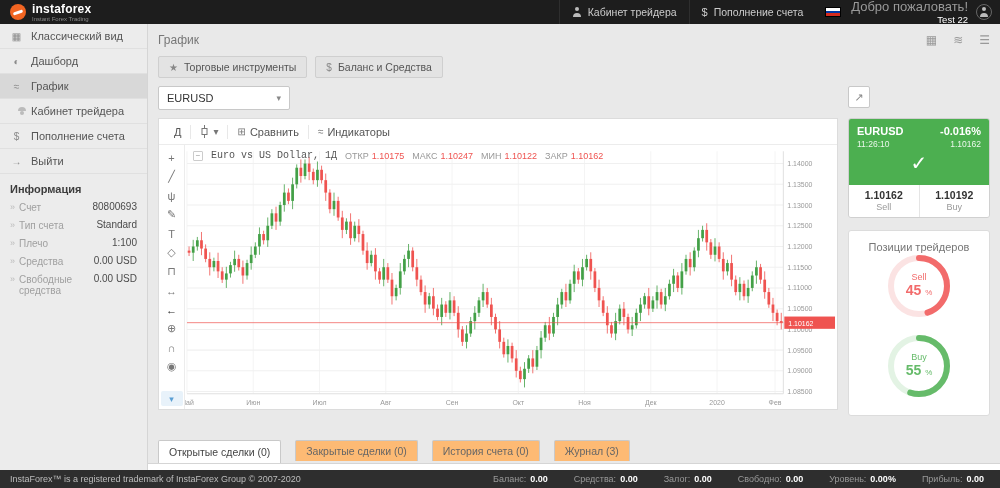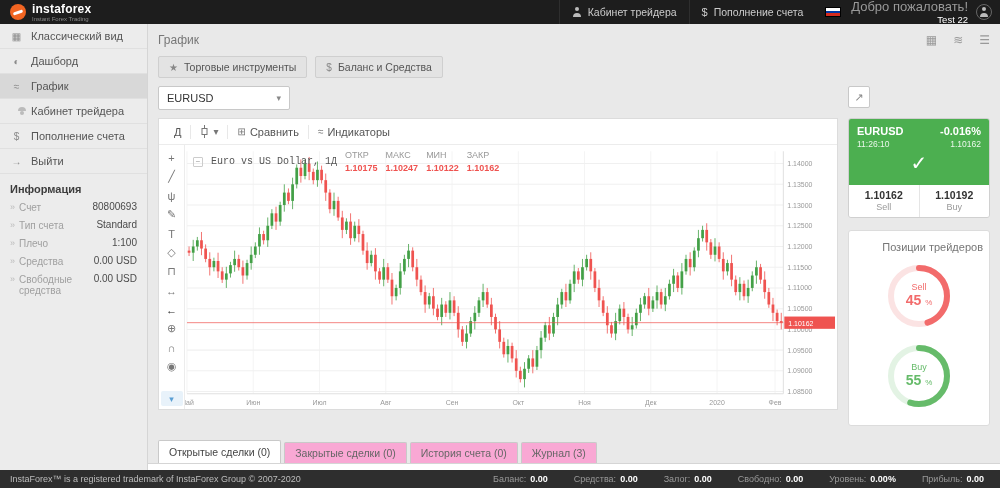--- a/index.html
+++ b/index.html
@@ -83,7 +83,7 @@
   .chart-legend { position:absolute; top:5px; left:8px; display:flex; gap:8px; align-items:center; font-size:10px; color:#555; }
   .legend-toggle { width:10px; height:10px; border:1px solid #ccc; color:#999; font-size:8px; line-height:8px; text-align:center; border-radius:1px; cursor:pointer; }
   .legend-title { color:#555; font-size:10px;font-family:Liberation Mono, monospace; }
-  .lv { font-size:9px; color:#999; display:flex; gap:3px; align-items:baseline;flex-direction:column; }
+  .lv { font-size:9px; color:#999; display:flex; gap:3px; align-items:baseline; }
   .lv b { color:#ef5350; font-weight:bold; }
 
   .main-spacer { flex:1; }

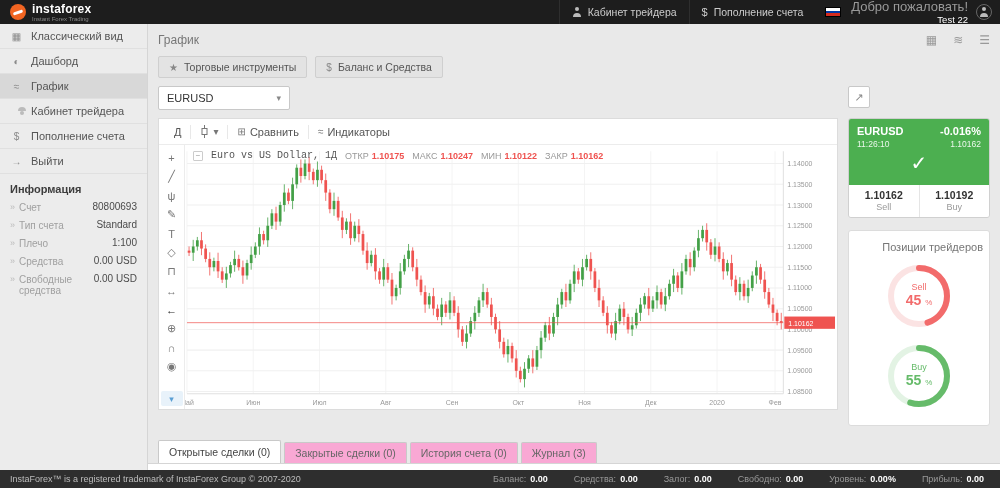--- a/index.html
+++ b/index.html
@@ -84,7 +84,7 @@
   .legend-toggle { width:10px; height:10px; border:1px solid #ccc; color:#999; font-size:8px; line-height:8px; text-align:center; border-radius:1px; cursor:pointer; }
   .legend-title { color:#555; font-size:10px;font-family:Liberation Mono, monospace; }
   .lv { font-size:9px; color:#999; display:flex; gap:3px; align-items:baseline; }
-  .lv b { color:#ef5350; font-weight:bold; }
+  .lv b { color:#ef5350; font-weight:normal; }
 
   .main-spacer { flex:1; }
 

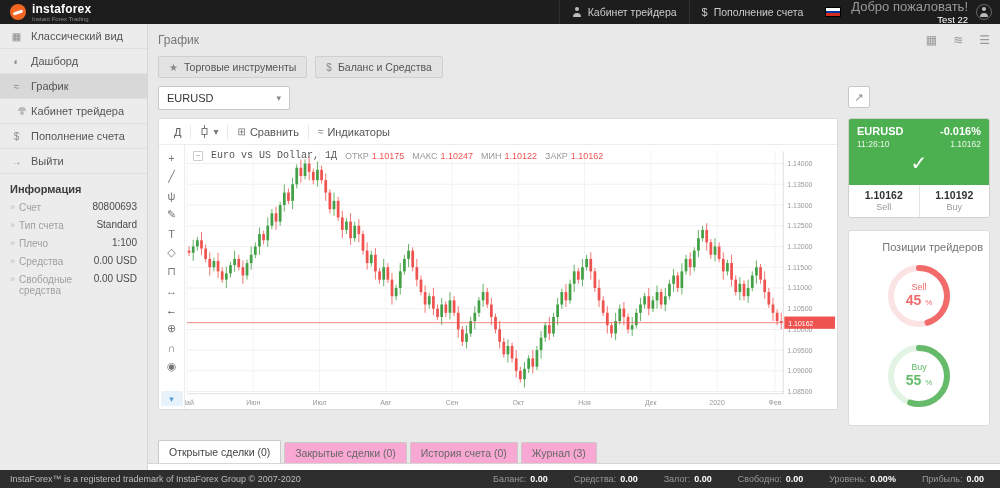--- a/index.html
+++ b/index.html
@@ -107,7 +107,7 @@
   .quote-side { font-size:9px; color:#999; margin-top:1px; }
 
   .positions-panel { background:#fff; border:1px solid #dcdcdc; border-radius:3px; margin-top:12px; padding:10px 6px 14px; flex:none; }
-  .positions-title { text-align:right; color:#777; font-size:11px; margin-bottom:10px; }
+  .positions-title { text-align:center; color:#777; font-size:11px; }
   .donut { position:relative; width:66px; height:66px; margin:0 auto 14px; }
   .donut svg { display:block; }
   .donut-text { position:absolute; inset:0; display:flex; flex-direction:column; align-items:center; justify-content:center; line-height:1.1; }

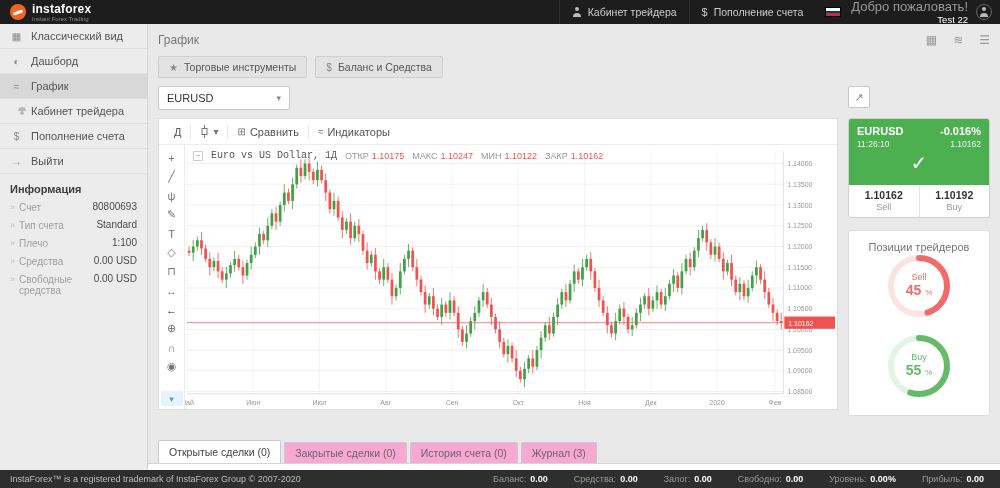--- a/index.html
+++ b/index.html
@@ -88,7 +88,7 @@
 
   .main-spacer { flex:1; }
 
-  .tabs-row { display:flex; gap:3px; align-items:flex-end; }
+  .tabs-row { display:flex; gap:14px; align-items:flex-start; }
   .tab { background:#f9a8d4; border:1px solid #c9c9c9; border-bottom:none; border-radius:2px 2px 0 0; color:#666; font-size:10.5px; padding:4px 10px; cursor:pointer; }
   .tab.active { background:#fff; color:#444; padding:5px 10px; }
   .tab-content { height:7px; background:#fff; margin:0 -10px; border-top:1px solid #d5d5d5; }

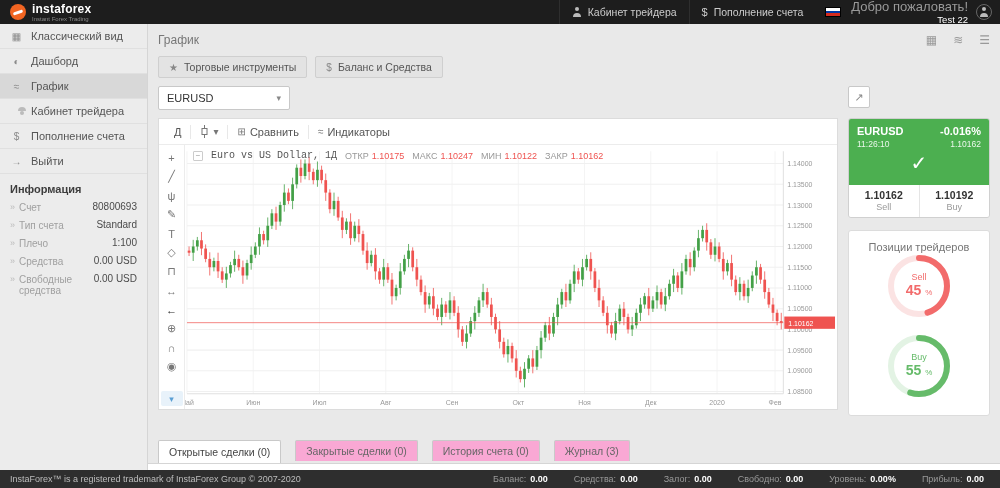--- a/index.html
+++ b/index.html
@@ -89,7 +89,7 @@
   .main-spacer { flex:1; }
 
   .tabs-row { display:flex; gap:14px; align-items:flex-start; }
-  .tab { background:#f9a8d4; border:1px solid #c9c9c9; border-bottom:none; border-radius:2px 2px 0 0; color:#666; font-size:10.5px; padding:4px 10px; cursor:pointer; }
+  .tab { background:#fdba74; border:1px solid #c9c9c9; border-bottom:none; border-radius:2px 2px 0 0; color:#666; font-size:10.5px; padding:4px 10px; cursor:pointer; }
   .tab.active { background:#fff; color:#444; padding:5px 10px; }
   .tab-content { height:7px; background:#fff; margin:0 -10px; border-top:1px solid #d5d5d5; }
 

